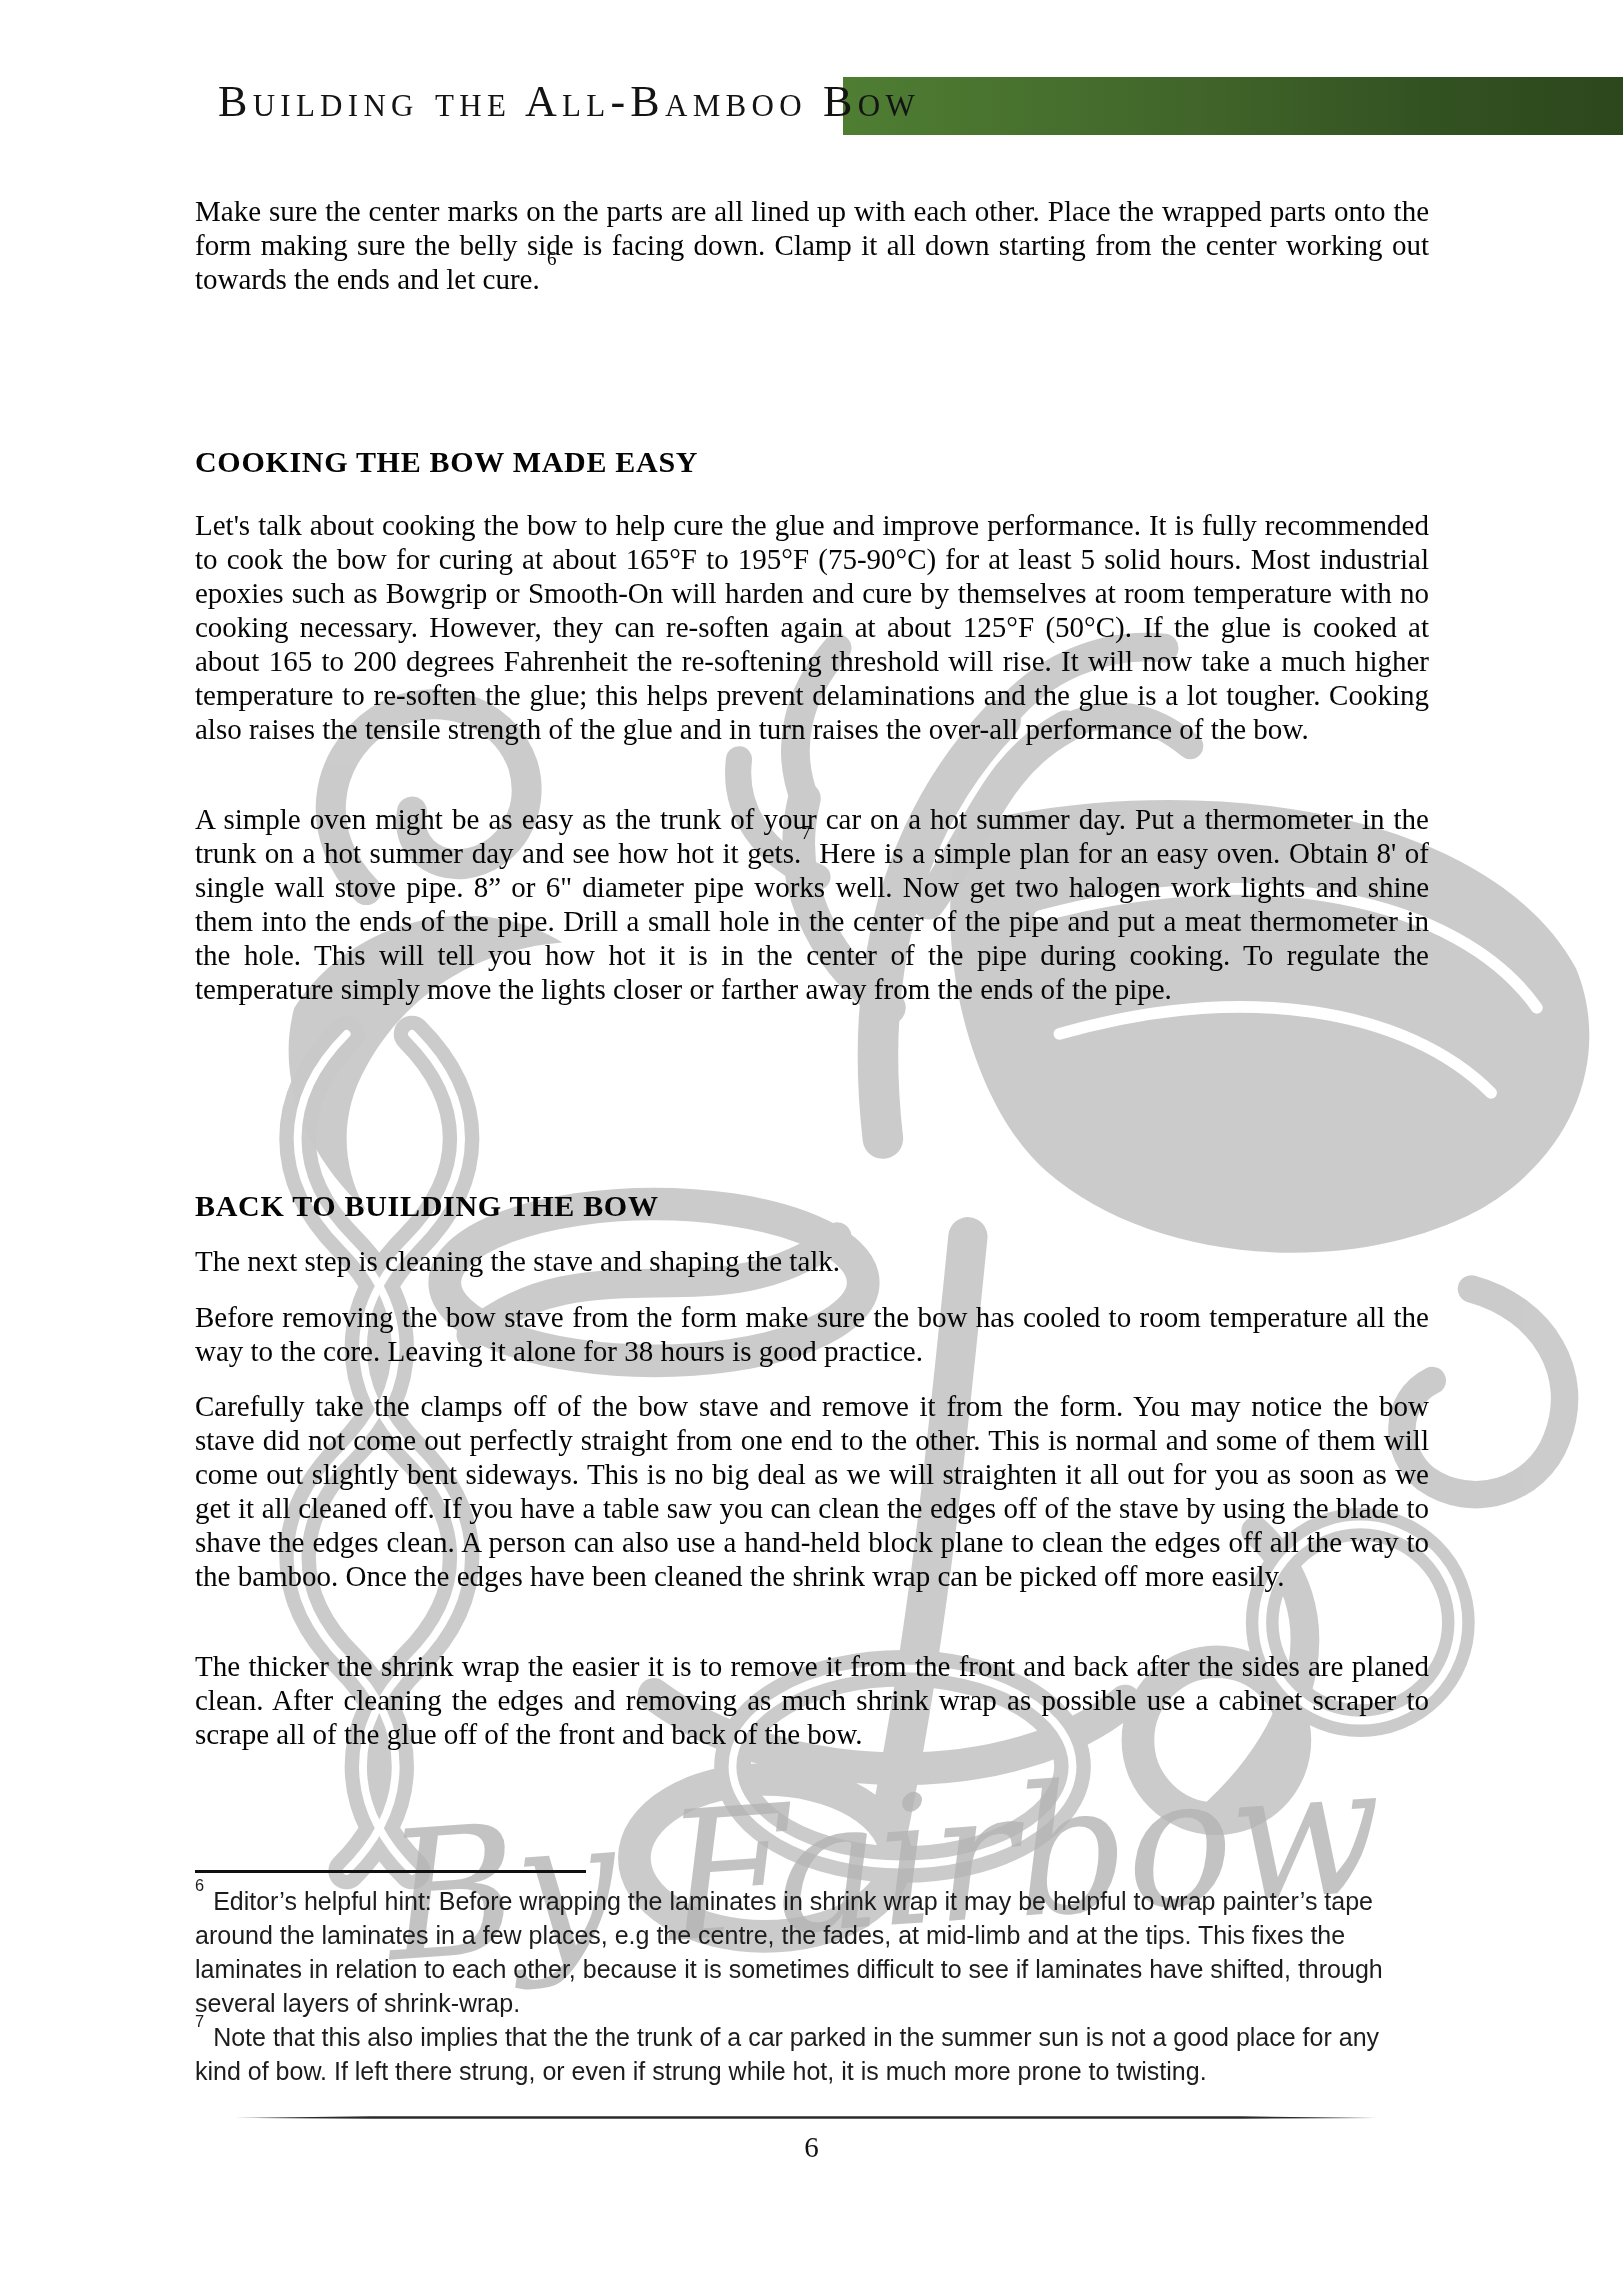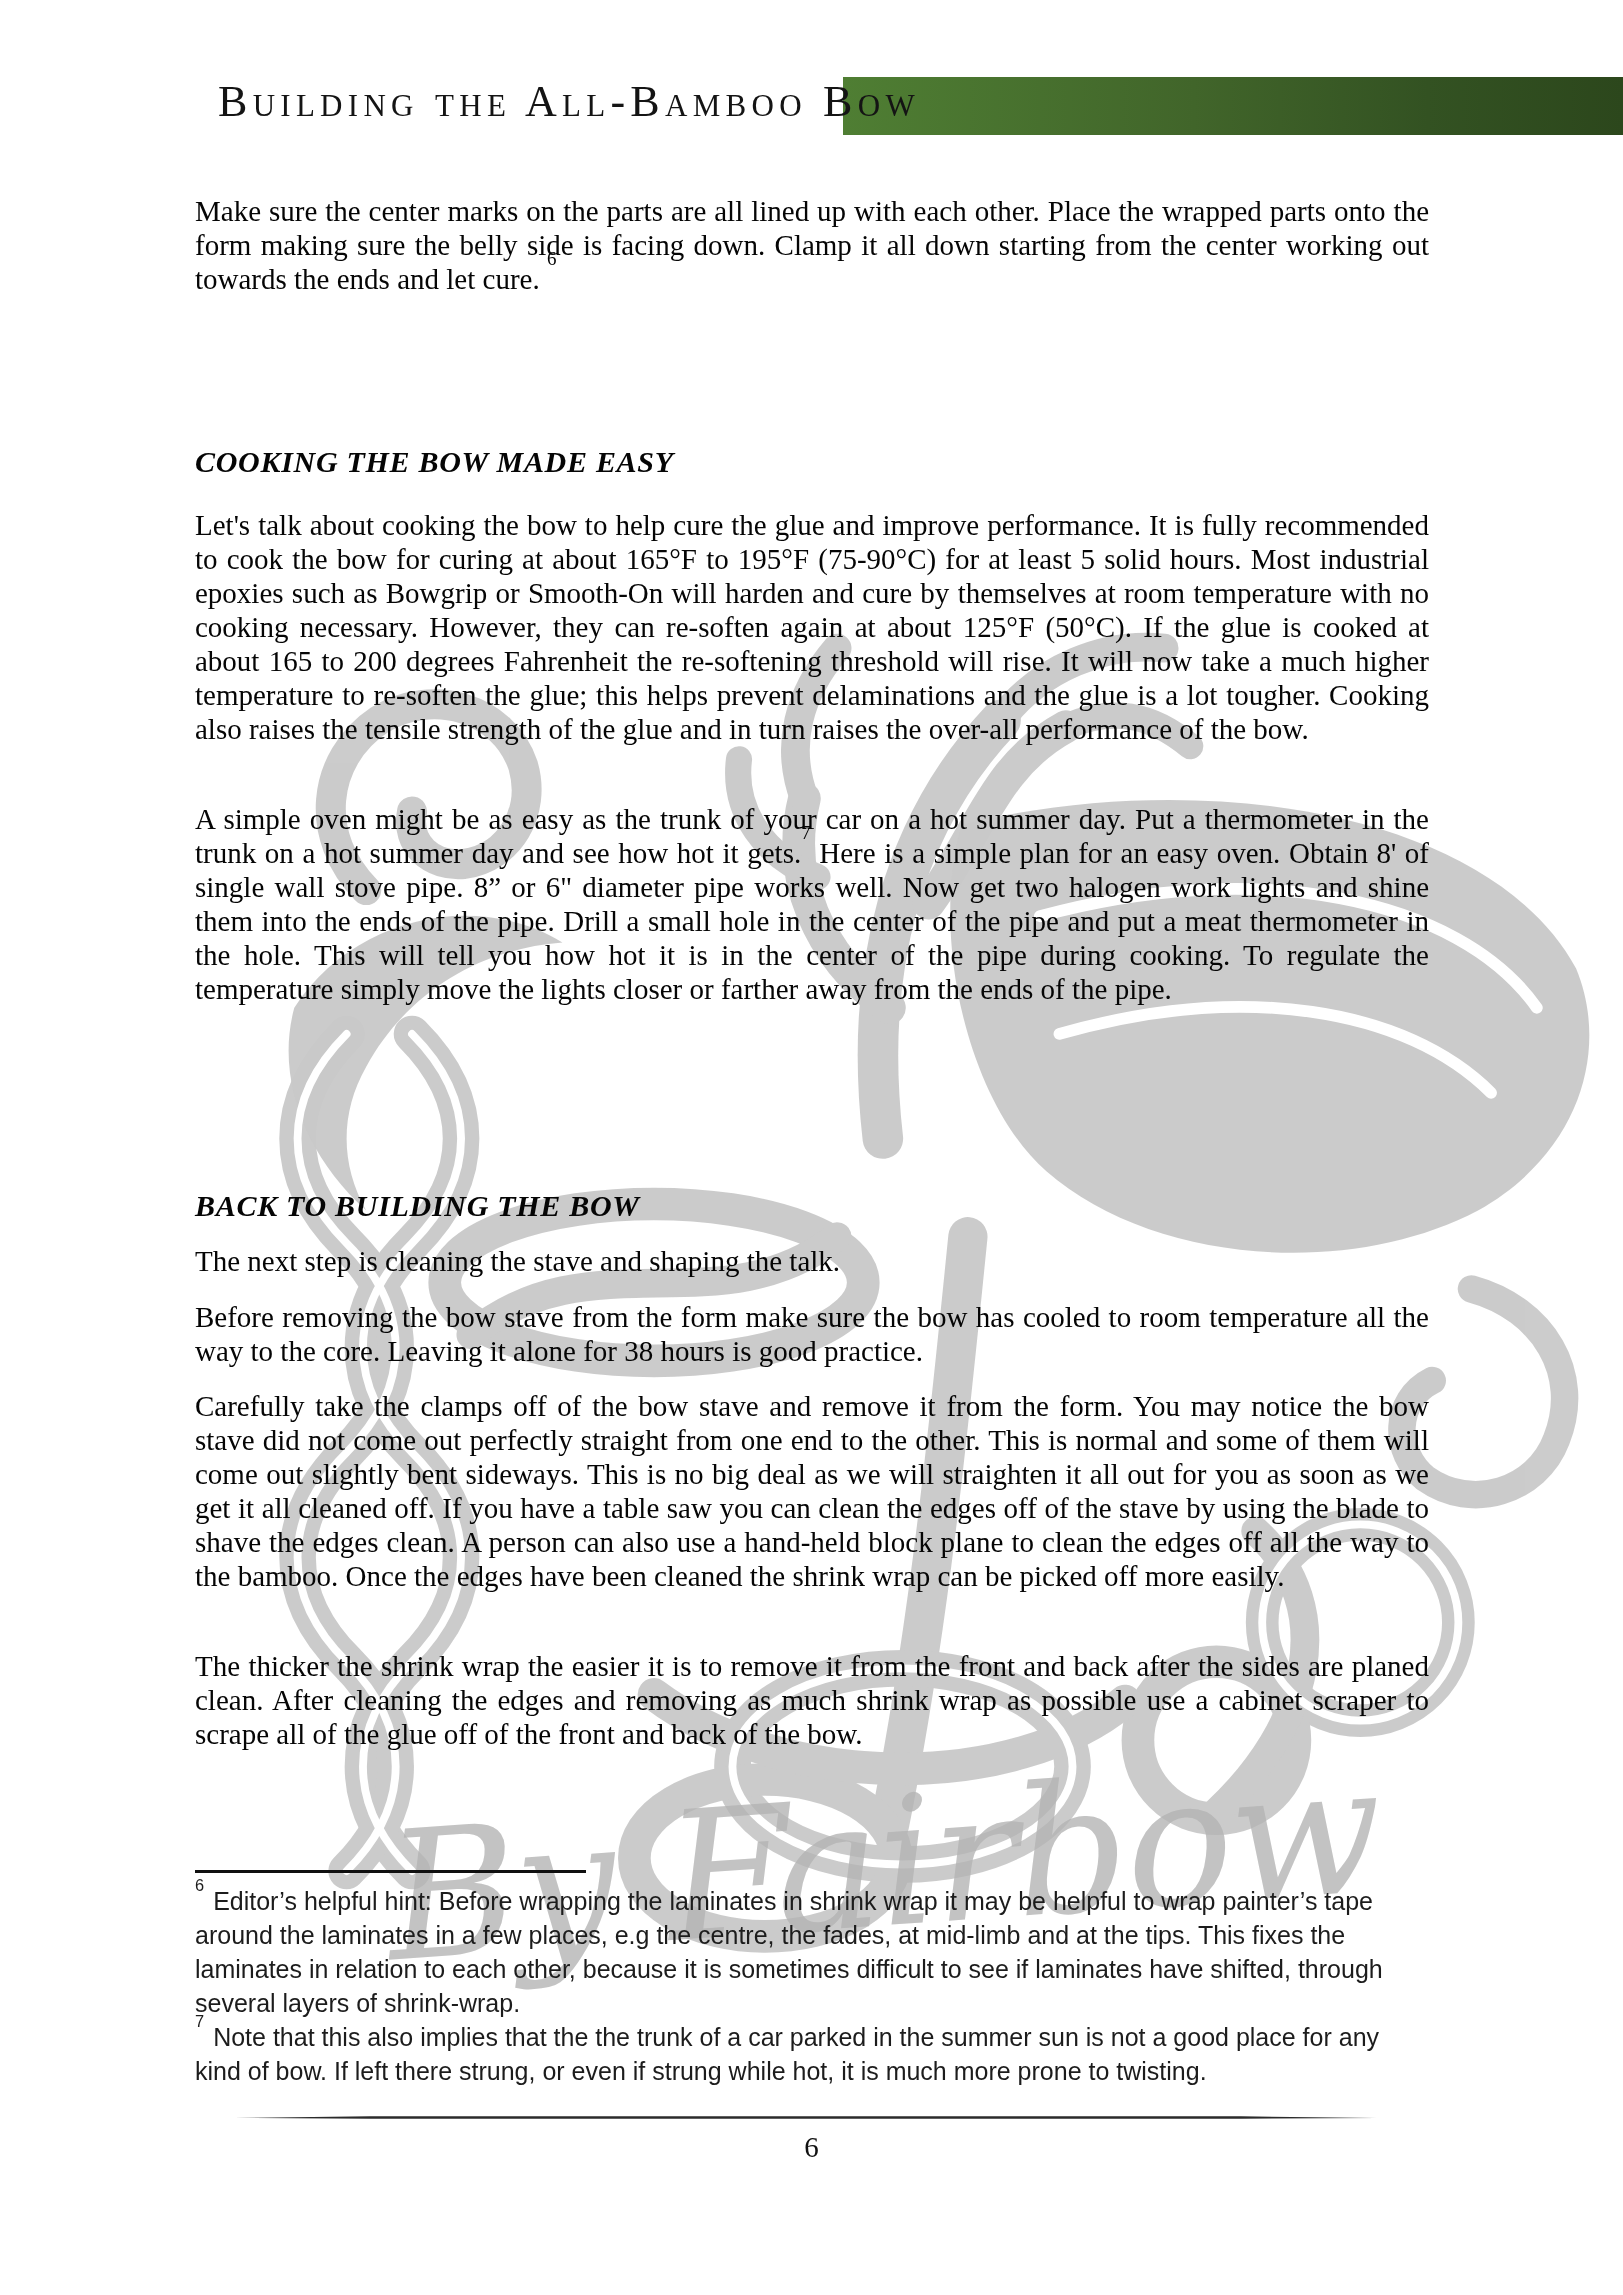--- a/index.html
+++ b/index.html
@@ -32,7 +32,7 @@
   .blk{position:absolute;left:0;width:100%;}
   p.body{font-size:29px;line-height:34px;text-align:justify;margin:0;color:#050505;}
   sup.ref{font-size:19px;line-height:0;position:relative;top:-13px;}
-  h2.sect{font-size:30px;line-height:34px;font-weight:bold;margin:0;letter-spacing:0.7px;color:#050505;font-style:italic;}
+  h2.sect{font-size:30px;line-height:34px;font-weight:bold;margin:0;letter-spacing:0.7px;color:#050505;}
   .blk-intro{top:194px;}
   .blk-h-cooking{top:445px;}
   .blk-cooking-1{top:508px;}

